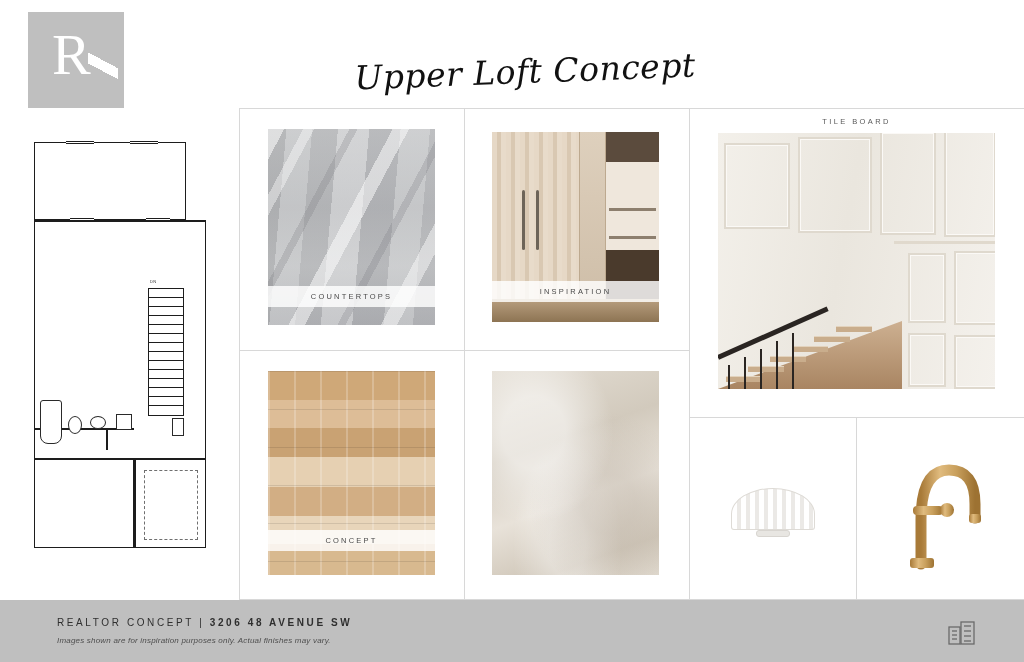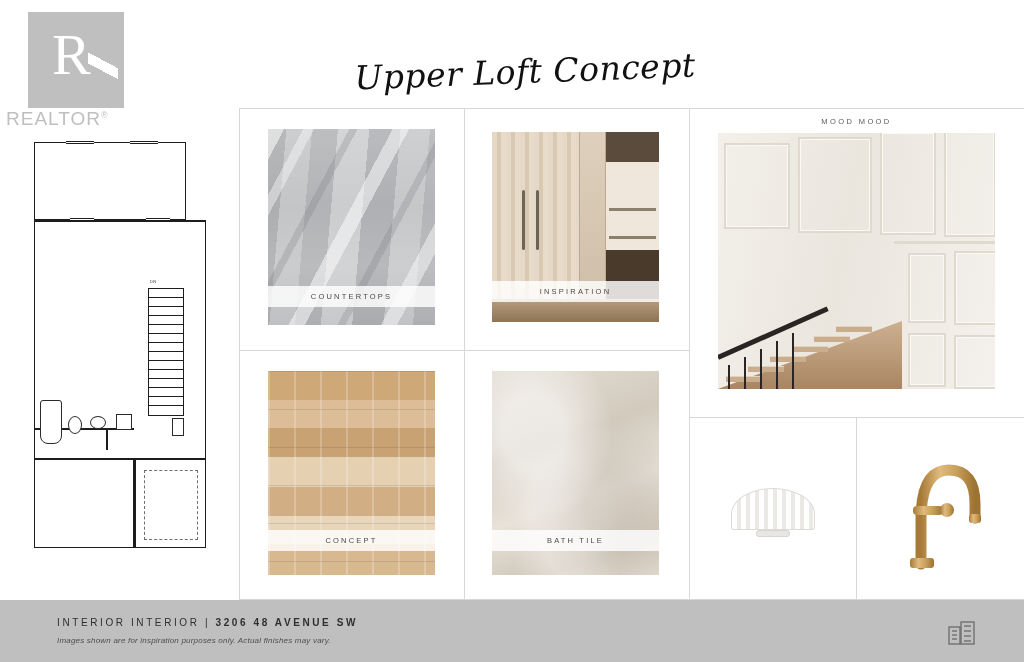--- a/index.html
+++ b/index.html
@@ -278,7 +278,6 @@
     <div class="wm-box"></div>
     <div class="wm-r">R</div>
     <div class="wm-slash"></div>
-    <div class="wm-text"><span>REALTOR</span><sup>®</sup></div>
   </div>
 
   <div class="floorplan">

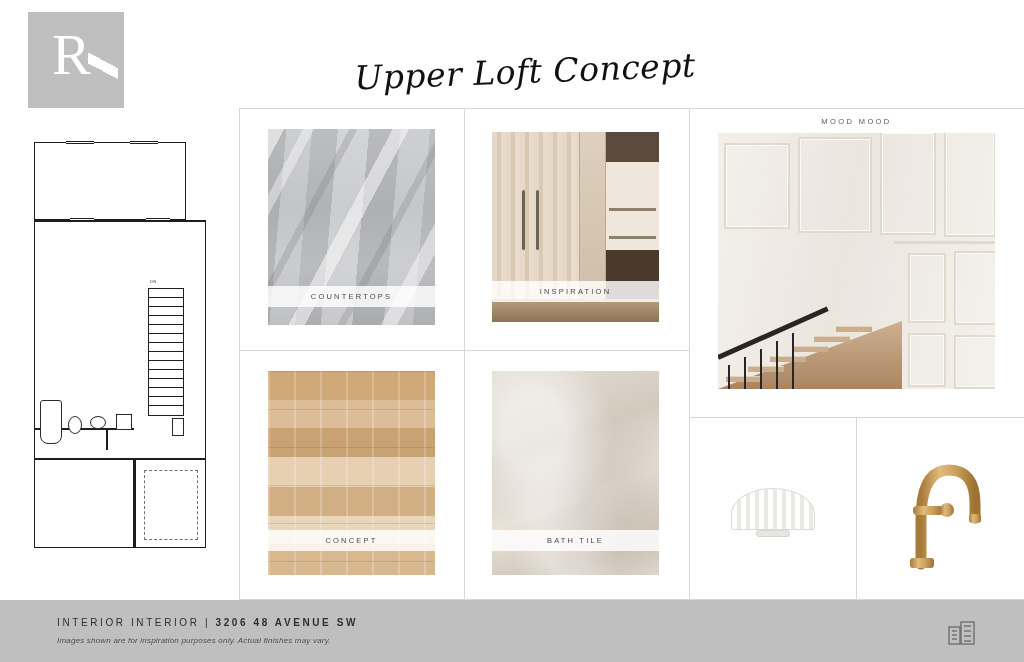--- a/index.html
+++ b/index.html
@@ -370,7 +370,7 @@
     <div class="tile-caption" style="bottom:24px;">BATH TILE</div>
   </div>
 
-  <div class="mood-label" style="left:689px; top:117px; width:335px;">MOOD MOOD</div>
+  <div class="mood-label" style="left:689px; top:117px; width:335px;">TILE BOARD</div>
 
   <div class="mood-photo" style="left:718px; top:133px; width:277px; height:256px;">
     <div class="mb-wall"></div>

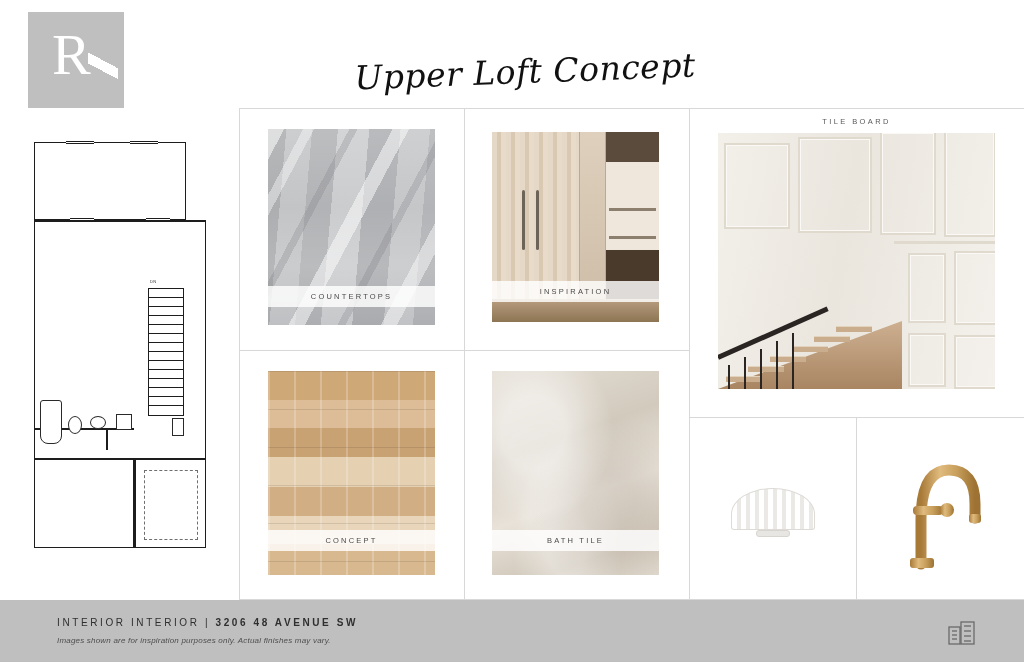--- a/index.html
+++ b/index.html
@@ -367,7 +367,6 @@
 
   <div class="tile" style="left:492px; top:371px; width:167px; height:204px;">
     <div class="sw-bath"></div>
-    <div class="tile-caption" style="bottom:24px;">BATH TILE</div>
   </div>
 
   <div class="mood-label" style="left:689px; top:117px; width:335px;">TILE BOARD</div>

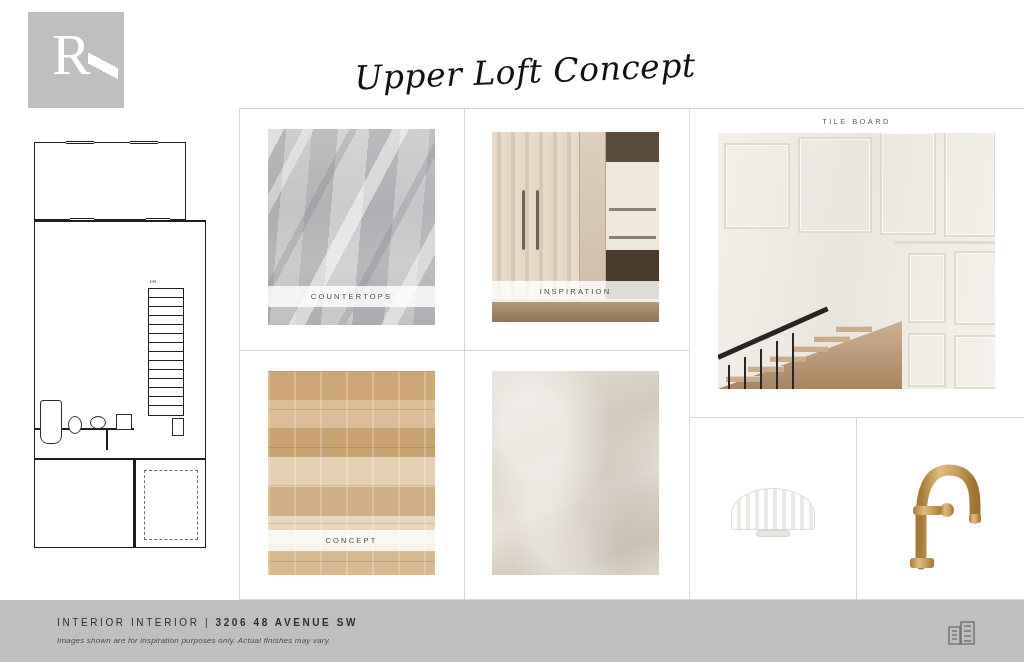--- a/index.html
+++ b/index.html
@@ -428,7 +428,7 @@
   </div>
 
   <div class="footer">
-    <div class="footer-title"><span>INTERIOR INTERIOR  |  </span><b>3206 48 AVENUE SW</b></div>
+    <div class="footer-title"><span>REALTOR CONCEPT  |  </span><b>3206 48 AVENUE SW</b></div>
     <div class="footer-sub">Images shown are for inspiration purposes only. Actual finishes may vary.</div>
     <svg class="footer-logo" viewBox="0 0 34 34">
       <g fill="none" stroke="#6a6a6a" stroke-width="1.3">

